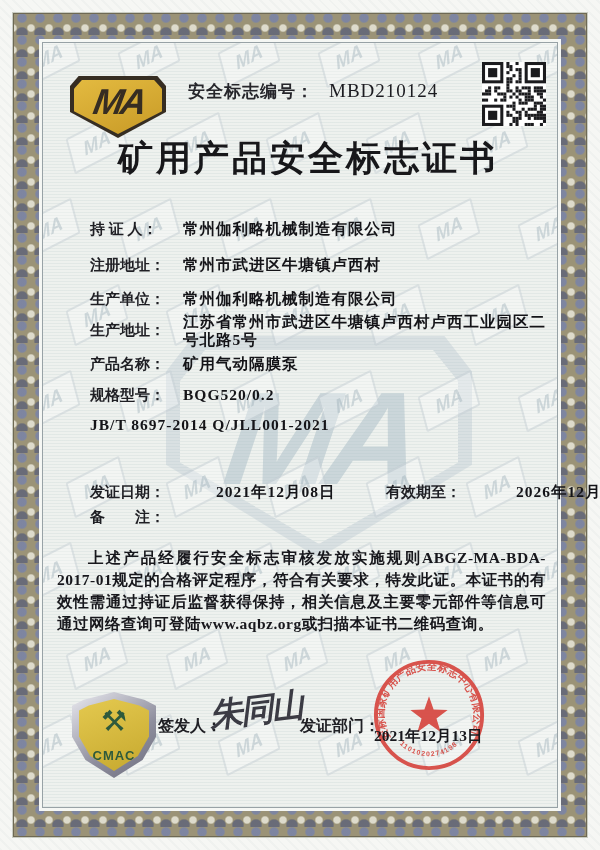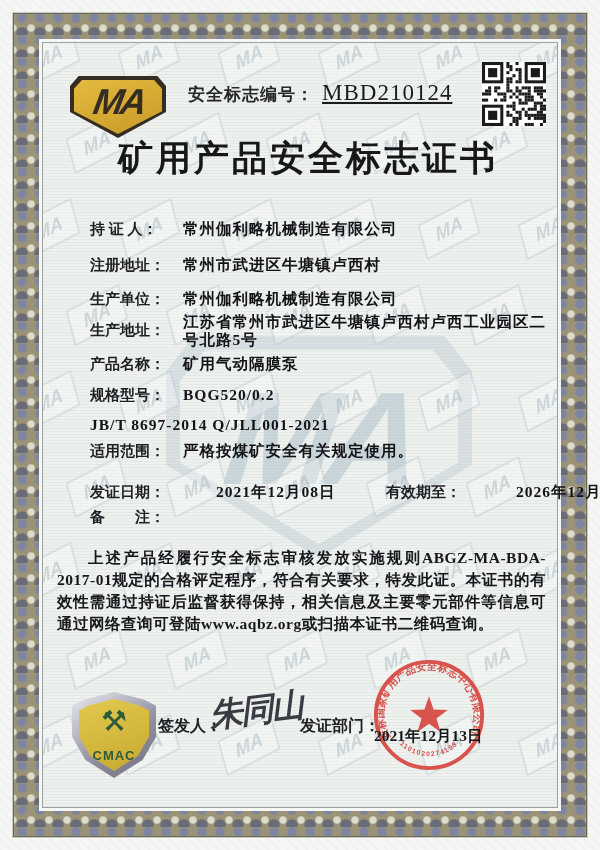--- a/index.html
+++ b/index.html
@@ -44,7 +44,7 @@
     display:flex;align-items:center;justify-content:center;}
   .ma-logo-text{font:italic 900 36px "Liberation Sans",sans-serif;color:#362d22;
     transform:skewX(-10deg);letter-spacing:-3px;padding-bottom:10px;}
-  .cert-no{position:absolute;left:188px;top:80px;display:flex;gap:8px;align-items:baseline;}
+  .cert-no{position:absolute;left:188px;top:80px;display:flex;gap:15px;align-items:baseline;}
   .cert-no .cn-lbl{font-size:17px;color:#26262b;letter-spacing:1px;font-weight:600;}
   .cert-no .cn-val{font-size:23px;color:#1b1b20;letter-spacing:1px;font-family:"Liberation Serif",serif;text-decoration:underline;}
   .qr{position:absolute;left:482px;top:62px;width:64px;height:64px;}

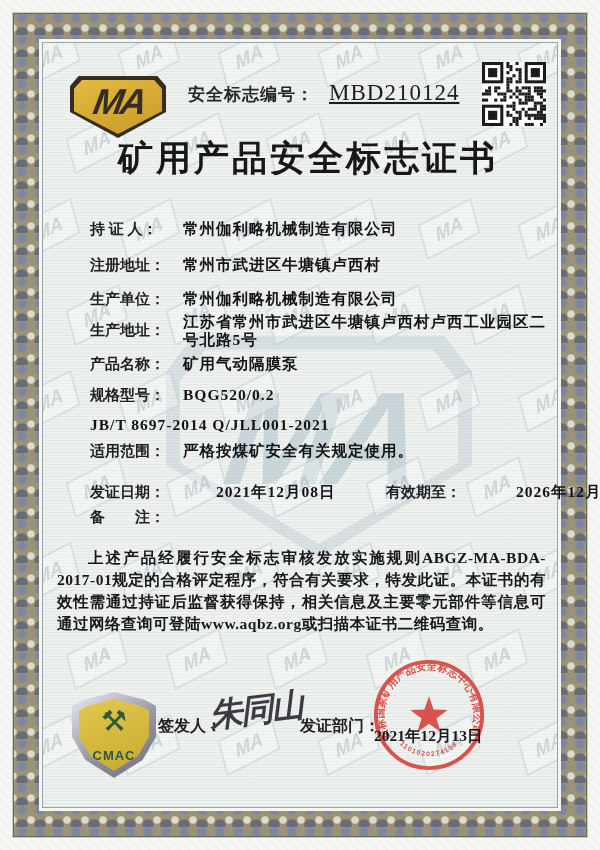--- a/index.html
+++ b/index.html
@@ -46,7 +46,7 @@
     transform:skewX(-10deg);letter-spacing:-3px;padding-bottom:10px;}
   .cert-no{position:absolute;left:188px;top:80px;display:flex;gap:15px;align-items:baseline;}
   .cert-no .cn-lbl{font-size:17px;color:#26262b;letter-spacing:1px;font-weight:600;}
-  .cert-no .cn-val{font-size:23px;color:#1b1b20;letter-spacing:1px;font-family:"Liberation Serif",serif;text-decoration:underline;}
+  .cert-no .cn-val{font-size:19px;color:#1b1b20;letter-spacing:1px;font-family:"Liberation Serif",serif;}
   .qr{position:absolute;left:482px;top:62px;width:64px;height:64px;}
   .title{position:absolute;top:135px;left:8px;width:100%;margin:0;text-align:center;
     font-size:35px;font-weight:700;color:#17171a;letter-spacing:3px;}

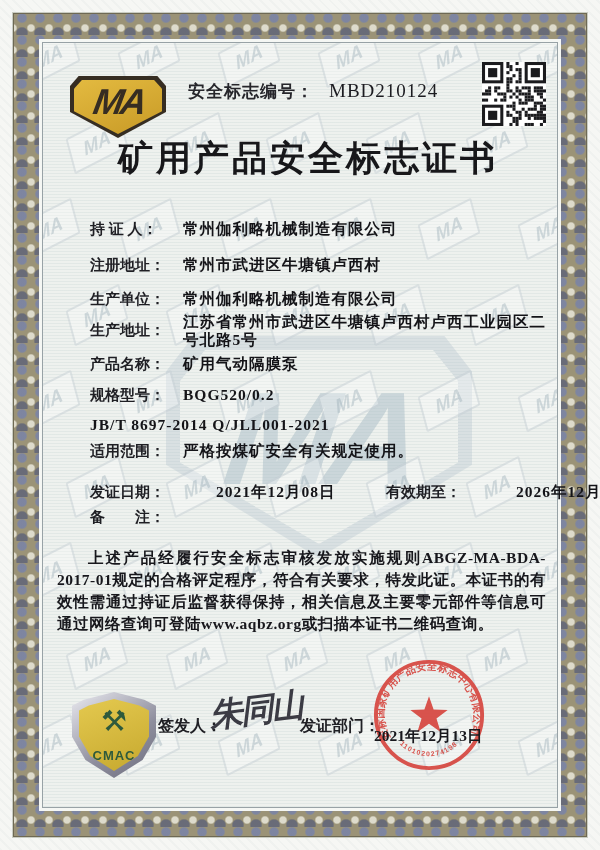--- a/index.html
+++ b/index.html
@@ -323,10 +323,6 @@
   <div class="row wide-label" style="top:416px">
     <span class="val">JB/T 8697-2014  Q/JLL001-2021</span>
   </div>
-  <div class="row" style="top:442px">
-    <span class="lbl">适用范围：</span>
-    <span class="val">严格按煤矿安全有关规定使用。</span>
-  </div>
   <div class="row dates" style="top:483px">
     <span class="lbl" style="width:97px">发证日期：</span>
     <span class="val">2021年12月08日</span>

